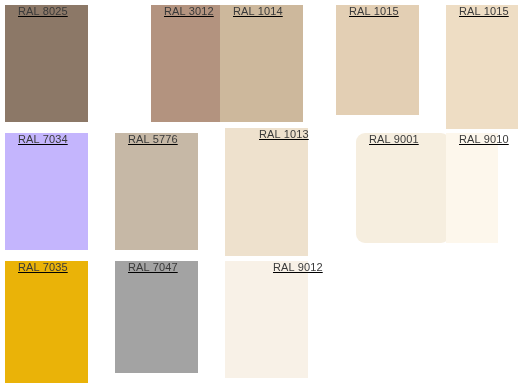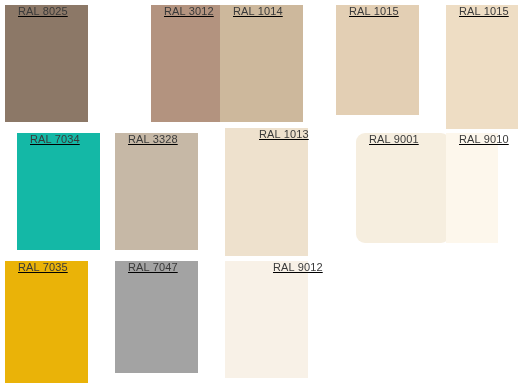--- a/index.html
+++ b/index.html
@@ -72,7 +72,7 @@
   </div>
 
   <div class="swatch-row">
-    <div class="swatch" style="left: 17px; top: 133px; width: 83px; height: 117px; background: #14b8a6;">
+    <div class="swatch" style="left: 5px; top: 133px; width: 83px; height: 117px; background: #c4b5fd;">
       <span class="swatch-label" style="color: rgb(58, 58, 58);">RAL 7034</span>
     </div>
     <div class="swatch" style="left: 115px; top: 133px; width: 83px; height: 117px; background: rgb(198, 184, 166);">

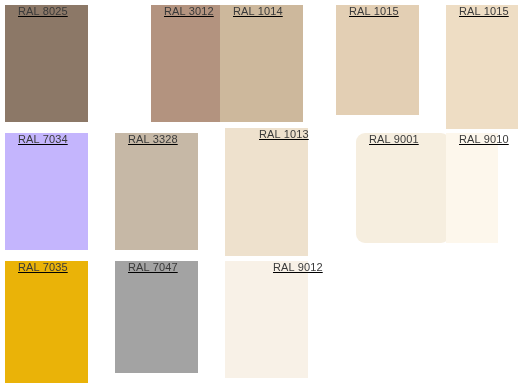--- a/index.html
+++ b/index.html
@@ -76,7 +76,7 @@
       <span class="swatch-label" style="color: rgb(58, 58, 58);">RAL 7034</span>
     </div>
     <div class="swatch" style="left: 115px; top: 133px; width: 83px; height: 117px; background: rgb(198, 184, 166);">
-      <span class="swatch-label" style="color: rgb(58, 58, 58);">RAL 3328</span>
+      <span class="swatch-label" style="color: rgb(58, 58, 58);">RAL 5776</span>
     </div>
     <div class="swatch" style="left: 225px; top: 128px; width: 83px; height: 128px; background: rgb(238, 225, 205);">
       <span class="swatch-label" style="color: rgb(58, 58, 58); margin-left: 21px;">RAL 1013</span>

